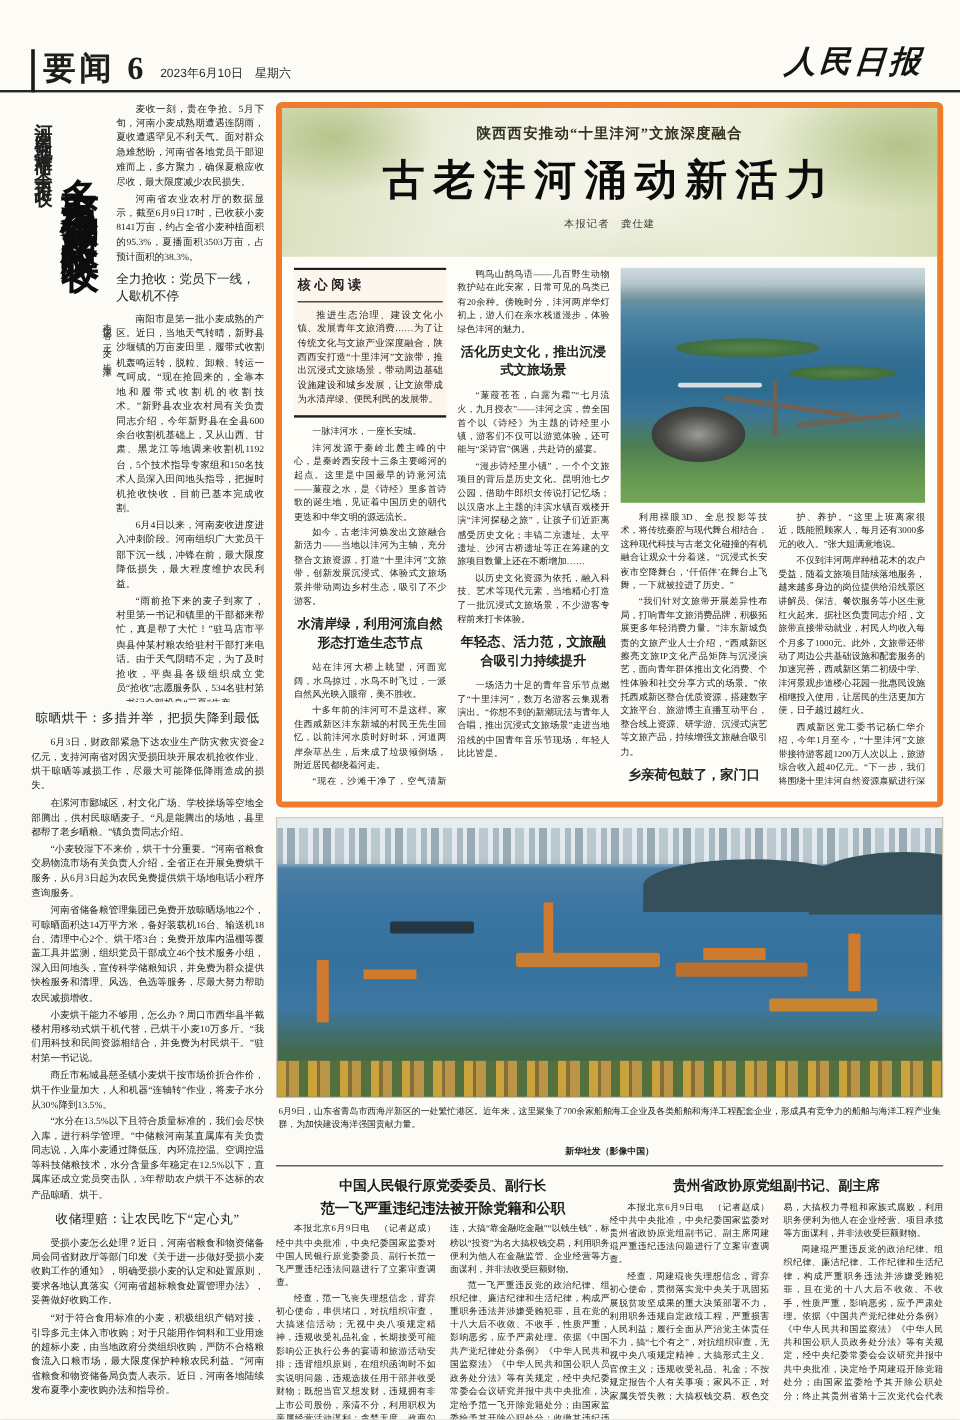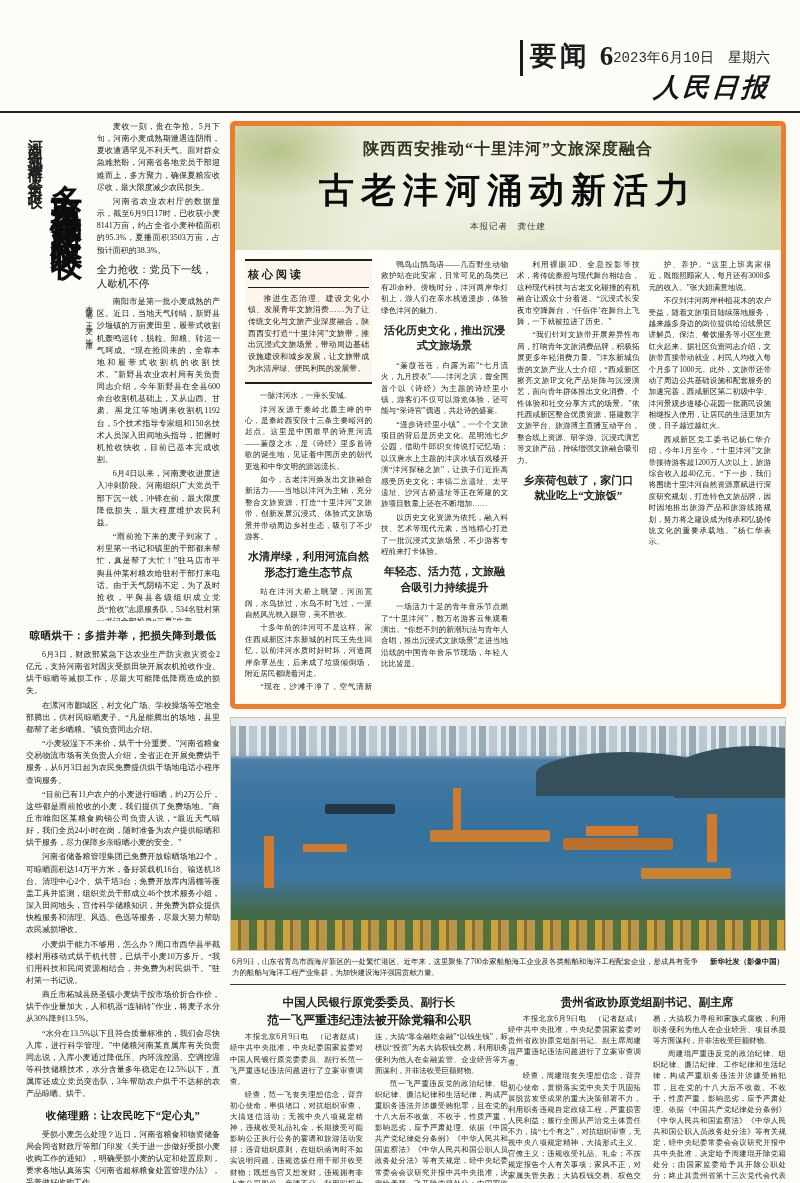--- a/index.html
+++ b/index.html
@@ -8,7 +8,7 @@
         box-shadow:0 0 6px rgba(0,0,0,.25);}
   
   .hd{display:flex;justify-content:space-between;align-items:flex-end;
-      padding:34px 30px 4px 26px;border-bottom:2px solid #262626;flex-direction:column;}
+      padding:34px 30px 4px 26px;border-bottom:2px solid #262626;}
   .hd-left{display:flex;align-items:flex-end;}
   .hd-bar{width:3px;height:36px;background:#1a1a1a;margin-right:7px;position:relative;top:6px;}
   .hd-section{font-size:27px;font-weight:bold;letter-spacing:3px;line-height:1;}

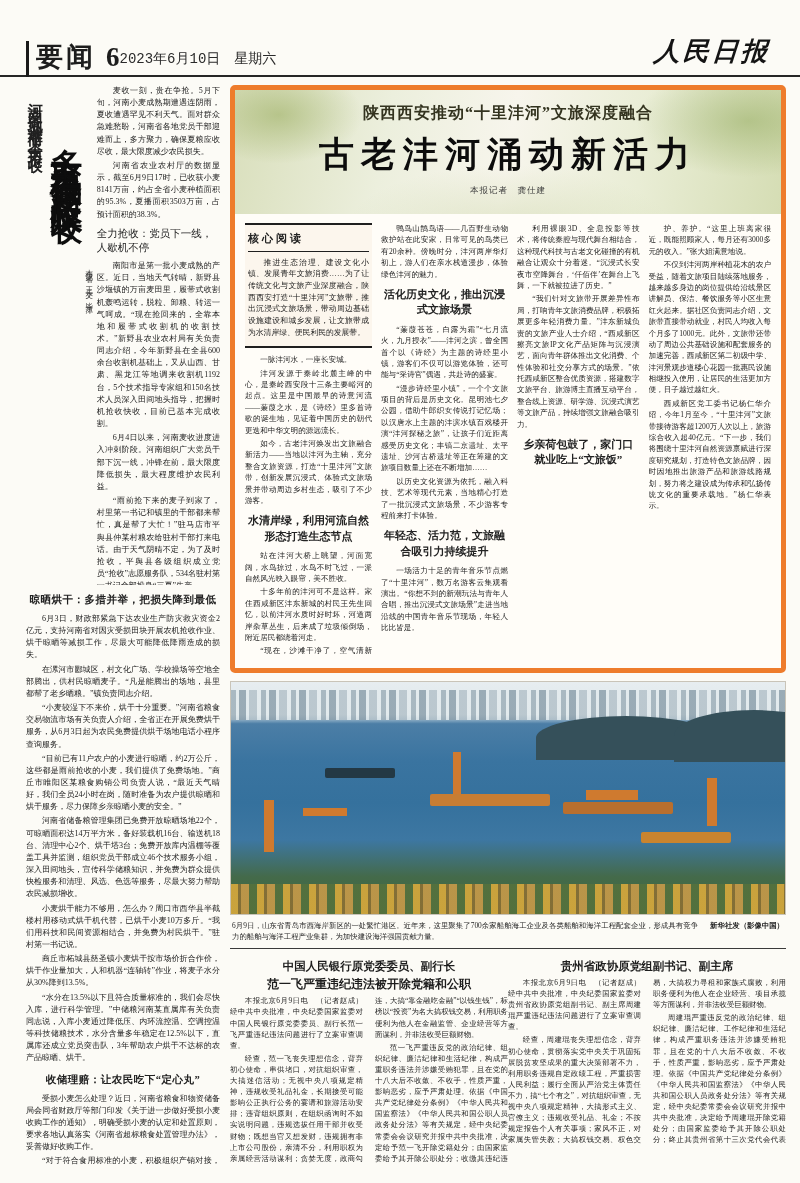--- a/index.html
+++ b/index.html
@@ -13,8 +13,8 @@
   .hd-bar{width:3px;height:36px;background:#1a1a1a;margin-right:7px;position:relative;top:6px;}
   .hd-section{font-size:27px;font-weight:bold;letter-spacing:3px;line-height:1;}
   .hd-pageno{font-size:27px;font-weight:bold;margin-left:10px;line-height:1;}
-  .hd-date{font-size:14px;color:#2a2a2a;padding-bottom:3px;
-           font-family:Liberation Mono, monospace;}
+  .hd-date{font-size:10px;color:#2a2a2a;margin-left:14px;padding-bottom:3px;
+           font-family:Liberation Sans, sans-serif;}
   .masthead{font-size:26px;font-weight:900;font-style:italic;letter-spacing:3px;color:#141414;
             transform:skewX(-4deg);padding-bottom:2px;}
   

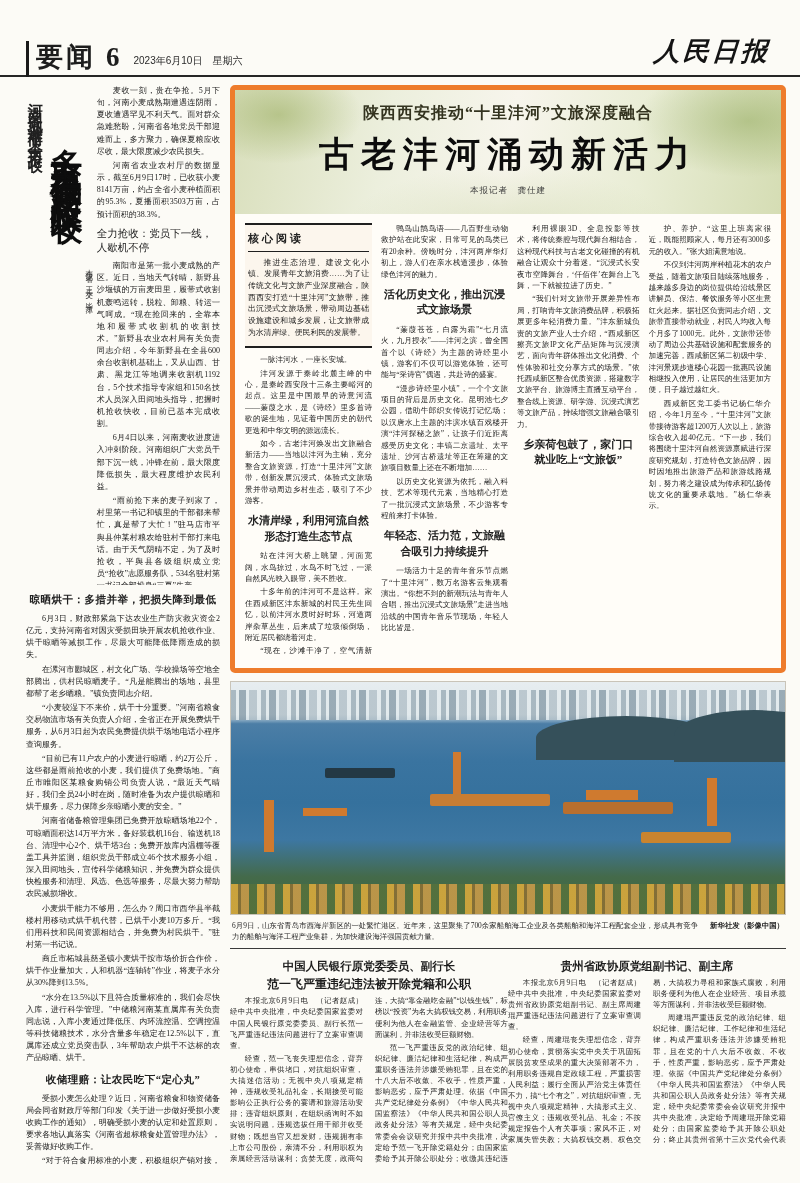--- a/index.html
+++ b/index.html
@@ -42,7 +42,7 @@
        radial-gradient(160px 80px at 94% 25%,rgba(140,165,85,.5),transparent 70%),
        radial-gradient(220px 90px at 50% 115%,rgba(205,215,170,.55),transparent 75%),
        linear-gradient(100deg,#d9dfbc 0%,#ecefdd 28%,#f7f5ec 50%,#e9edd5 74%,#d5ddb4 100%);}
-  .feat-kicker{font-size:16px;font-weight:bold;color:#33331f;letter-spacing:1px;}
+  .feat-kicker{font-size:12px;font-weight:bold;color:#33331f;letter-spacing:1px;}
   .feat-headline{font-size:35px;font-weight:900;letter-spacing:7px;margin:7px 0 7px;color:#0c0c0c;}
   .feat-byline{font-size:8.5px;color:#3c3c3c;letter-spacing:1px;}
   .feat-cols{display:flex;gap:9px;padding:9px 10px 0;height:440px;box-sizing:border-box;

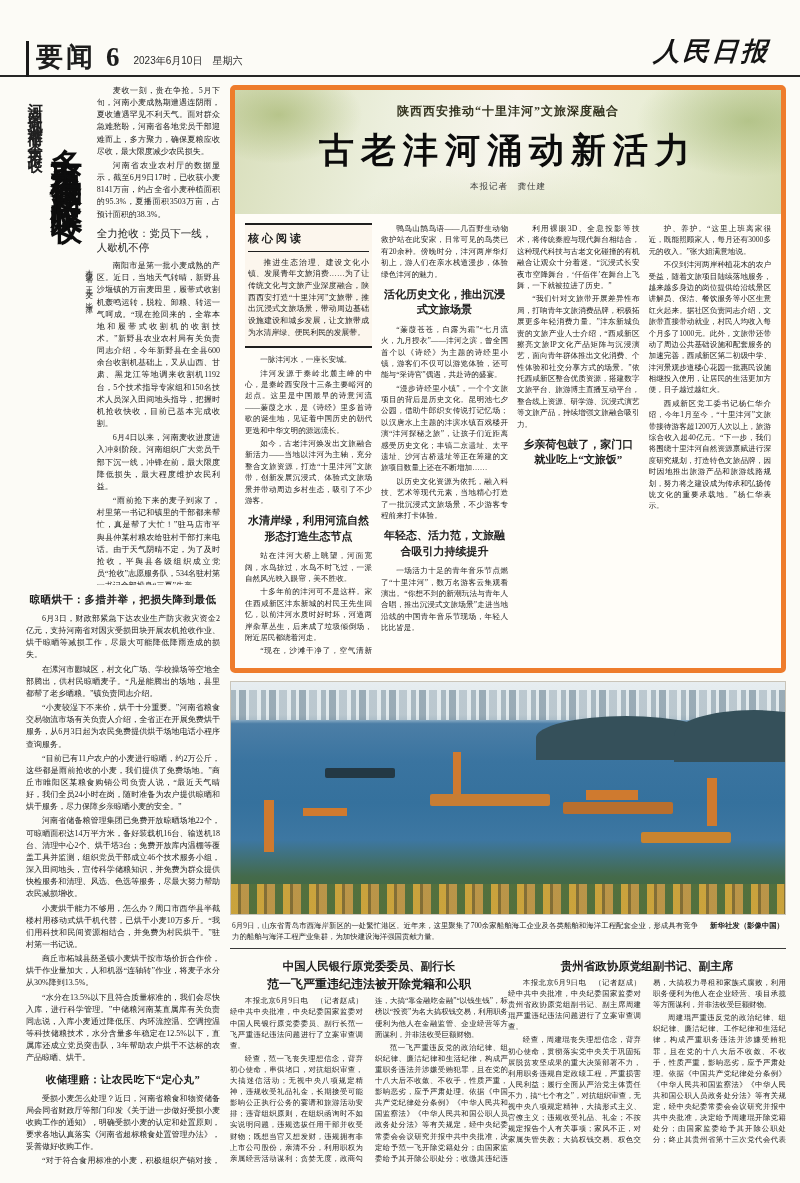--- a/index.html
+++ b/index.html
@@ -49,7 +49,7 @@
              font-size:7.6px;line-height:1.5;text-align:justify;overflow:hidden;color:#232323;}
   .feat-cols p{margin:0 0 2px;text-indent:2em;}
   .fcol{flex:1;min-width:0;overflow:hidden;}
-  .fcol-double{flex:2;min-width:0;display:flex;flex-direction:row;overflow:hidden;}
+  .fcol-double{flex:2;min-width:0;display:flex;flex-direction:column;overflow:hidden;}
   .fcol-pair{display:flex;gap:9px;flex:1;overflow:hidden;}
   .core-box{border-top:2px solid #1f1f1f;border-bottom:2px solid #1f1f1f;
             background:rgba(250,243,230,.65);padding:4px 3px 6px;margin-bottom:6px;}

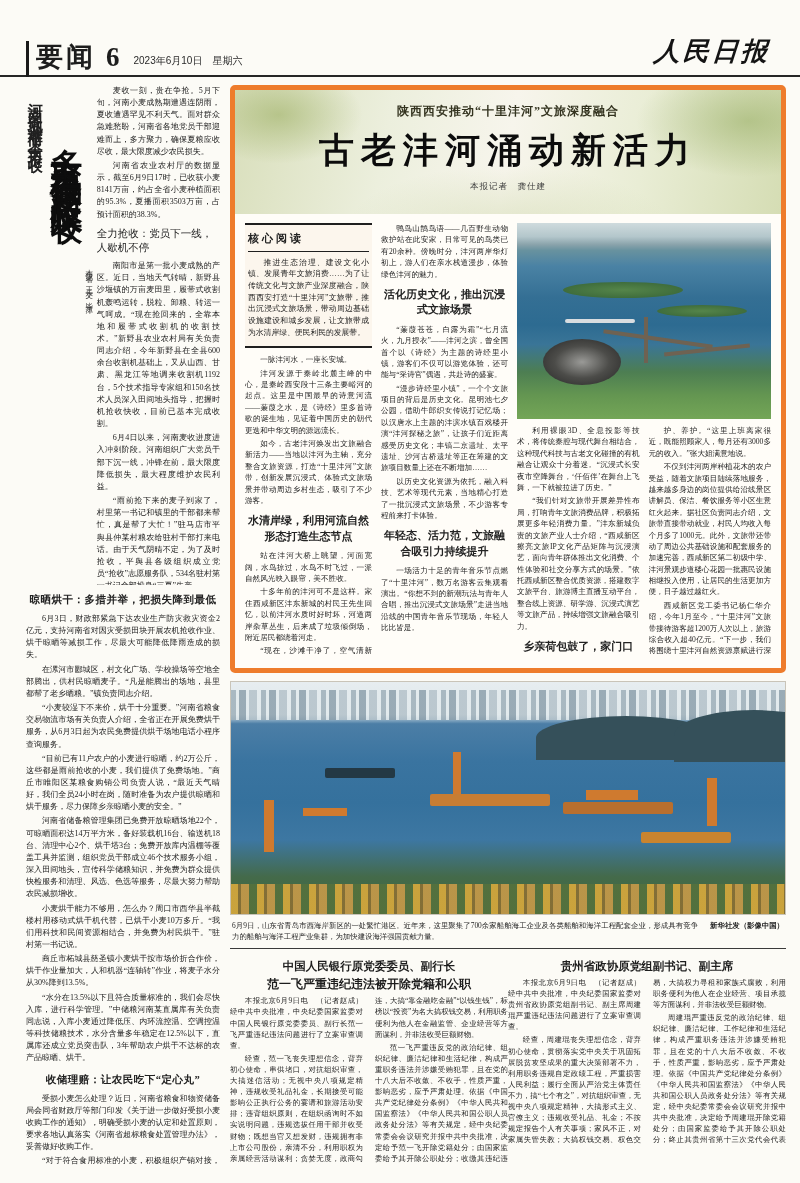--- a/index.html
+++ b/index.html
@@ -32,7 +32,7 @@
              letter-spacing:2px;line-height:1.2;}
   .la-body-top{flex:1;overflow:hidden;padding-left:3px;}
   .la-sub1{font-size:10.5px;font-weight:normal;line-height:1.35;margin:6px 0 5px;text-align:left;}
-  .la-sub{font-size:10.5px;font-weight:bold;text-align:center;margin:7px 0 5px;letter-spacing:.5px;}
+  .la-sub{font-size:10.5px;font-weight:normal;text-align:center;margin:7px 0 5px;letter-spacing:.5px;}
   
   .feature{border:5px solid #ee7c2c;border-radius:5px;background:#fffdf8;overflow:hidden;
            height:588px;box-sizing:border-box;}

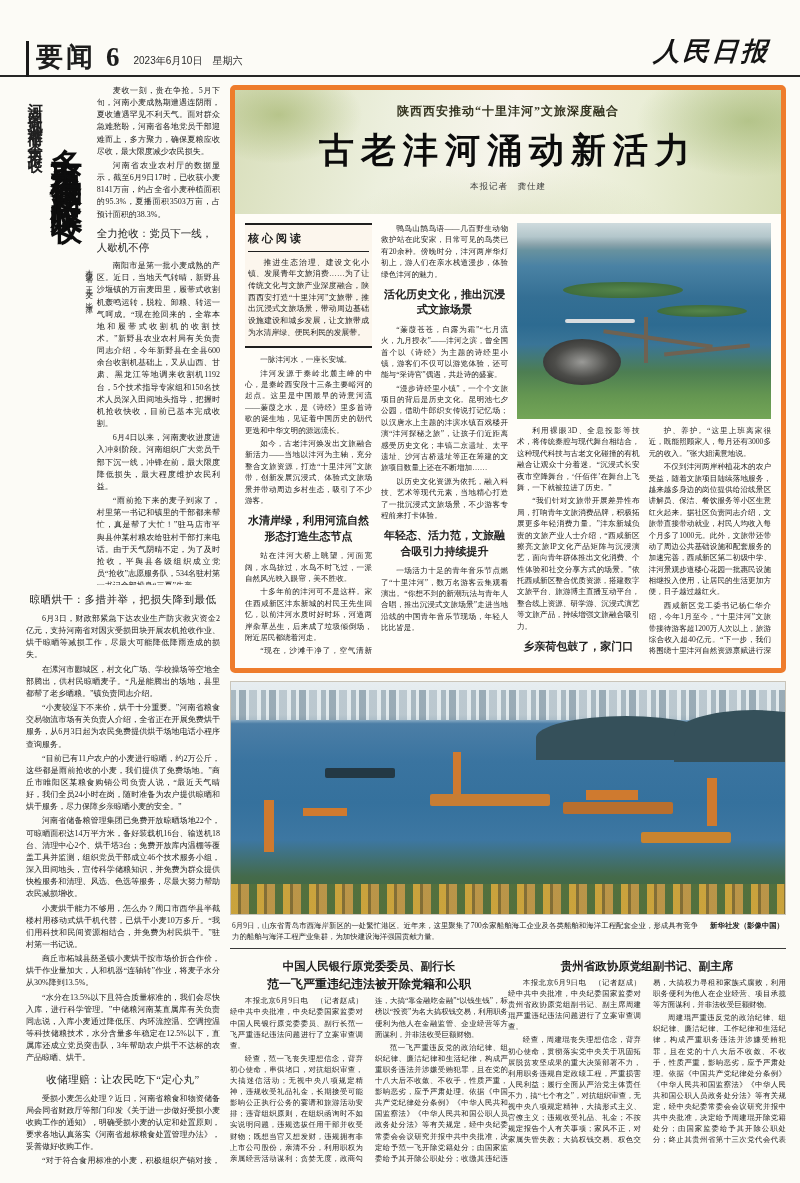--- a/index.html
+++ b/index.html
@@ -131,7 +131,6 @@
           <p>6月3日，财政部紧急下达农业生产防灾救灾资金2亿元，支持河南省对因灾受损田块开展农机抢收作业、烘干晾晒等减损工作，尽最大可能降低降雨造成的损失。</p>
           <p>在漯河市郾城区，村文化广场、学校操场等空地全部腾出，供村民晾晒麦子。“凡是能腾出的场地，县里都帮了老乡晒粮。”镇负责同志介绍。</p>
           <p>“小麦较湿下不来价，烘干十分重要。”河南省粮食交易物流市场有关负责人介绍，全省正在开展免费烘干服务，从6月3日起为农民免费提供烘干场地电话小程序查询服务。</p>
-          <p>“目前已有11户农户的小麦进行晾晒，约2万公斤，这些都是雨前抢收的小麦，我们提供了免费场地。”商丘市睢阳区某粮食购销公司负责人说，“最近天气晴好，我们全员24小时在岗，随时准备为农户提供晾晒和烘干服务，尽力保障乡亲晾晒小麦的安全。”</p>
           <p>河南省储备粮管理集团已免费开放晾晒场地22个，可晾晒面积达14万平方米，备好装载机16台、输送机18台、清理中心2个、烘干塔3台；免费开放库内温棚等覆盖工具并监测，组织党员干部成立46个技术服务小组，深入田间地头，宣传科学储粮知识，并免费为群众提供快检服务和清理、风选、色选等服务，尽最大努力帮助农民减损增收。</p>
           <p>小麦烘干能力不够用，怎么办？周口市西华县半截楼村用移动式烘干机代替，已烘干小麦10万多斤。“我们用科技和民间资源相结合，并免费为村民烘干。”驻村第一书记说。</p>
           <p>商丘市柘城县慈圣镇小麦烘干按市场价折合作价，烘干作业量加大，人和机器“连轴转”作业，将麦子水分从30%降到13.5%。</p>

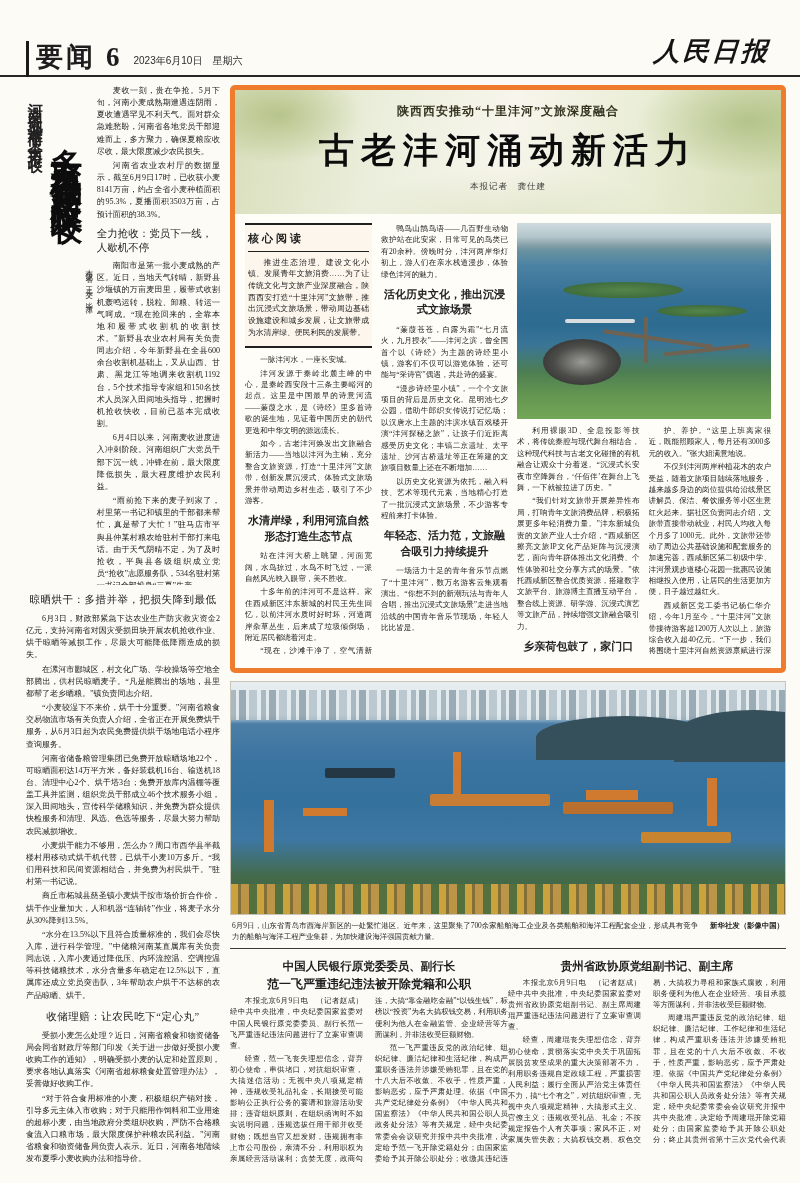--- a/index.html
+++ b/index.html
@@ -77,8 +77,8 @@
   .bp-ship{position:absolute;border-radius:2px;}
   .bp-town{position:absolute;bottom:0;left:0;width:100%;height:30px;opacity:.9;
      background:repeating-linear-gradient(90deg,#d9a93c 0 7px,#8a6f35 7px 10px,#c89a49 10px 18px,#55713d 18px 26px);}
-  .photo-caption{display:flex;gap:12px;align-items:flex-start;font-size:7.4px;line-height:1.5;
-                 margin:5px 2px 6px;color:#262626;}
+  .photo-caption{display:flex;gap:12px;align-items:center;font-size:7.4px;line-height:1.5;
+                 margin:5px 2px 6px;color:#262626;flex-direction:column;}
   .photo-caption .cap-text{flex:1;text-align:justify;}
   .photo-caption .cap-credit{white-space:nowrap;font-weight:bold;}
   .divider{border-top:1.5px solid #3a3a3a;margin:0 0 8px;}

